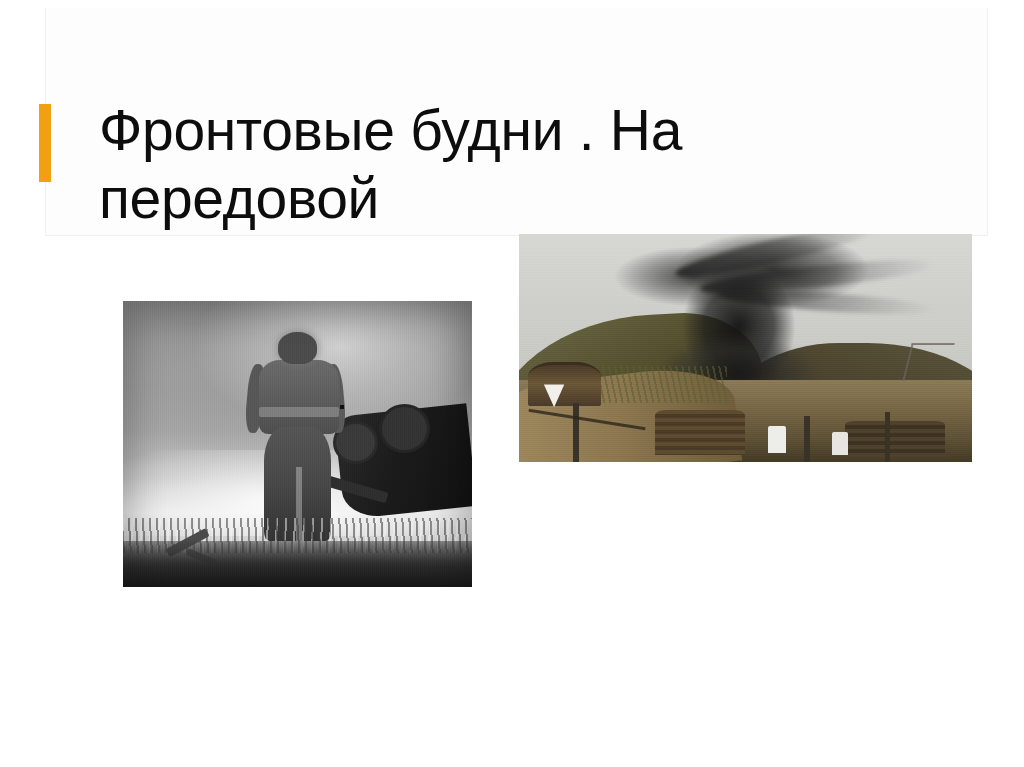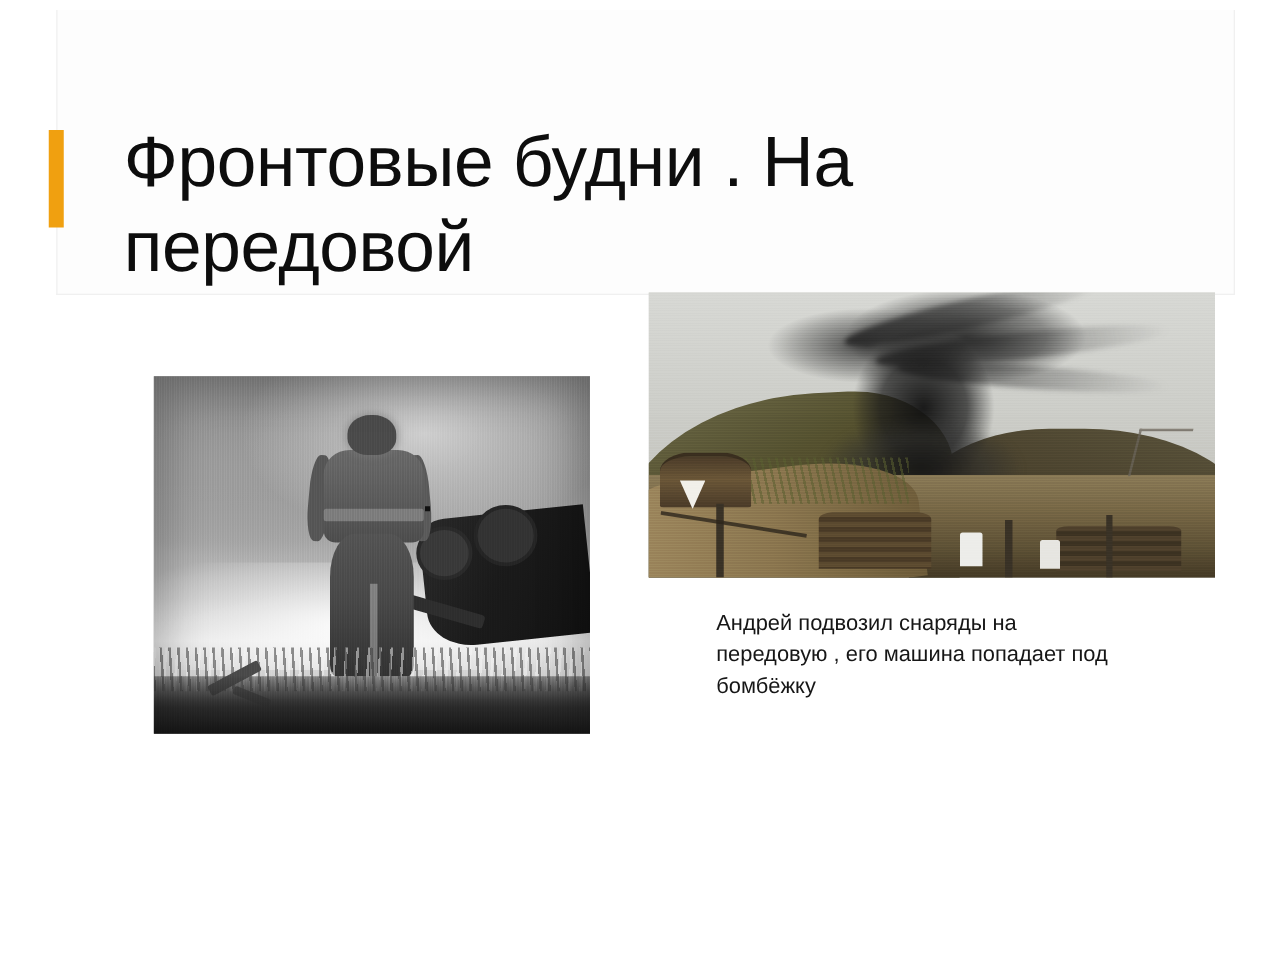--- a/index.html
+++ b/index.html
@@ -463,7 +463,6 @@
     <div class="pe-grain"></div>
   </div>
 
-  <p class="caption">Андрей подвозил снаряды на передовую , его машина попадает под бомбёжку</p>
 
 </div>
 

